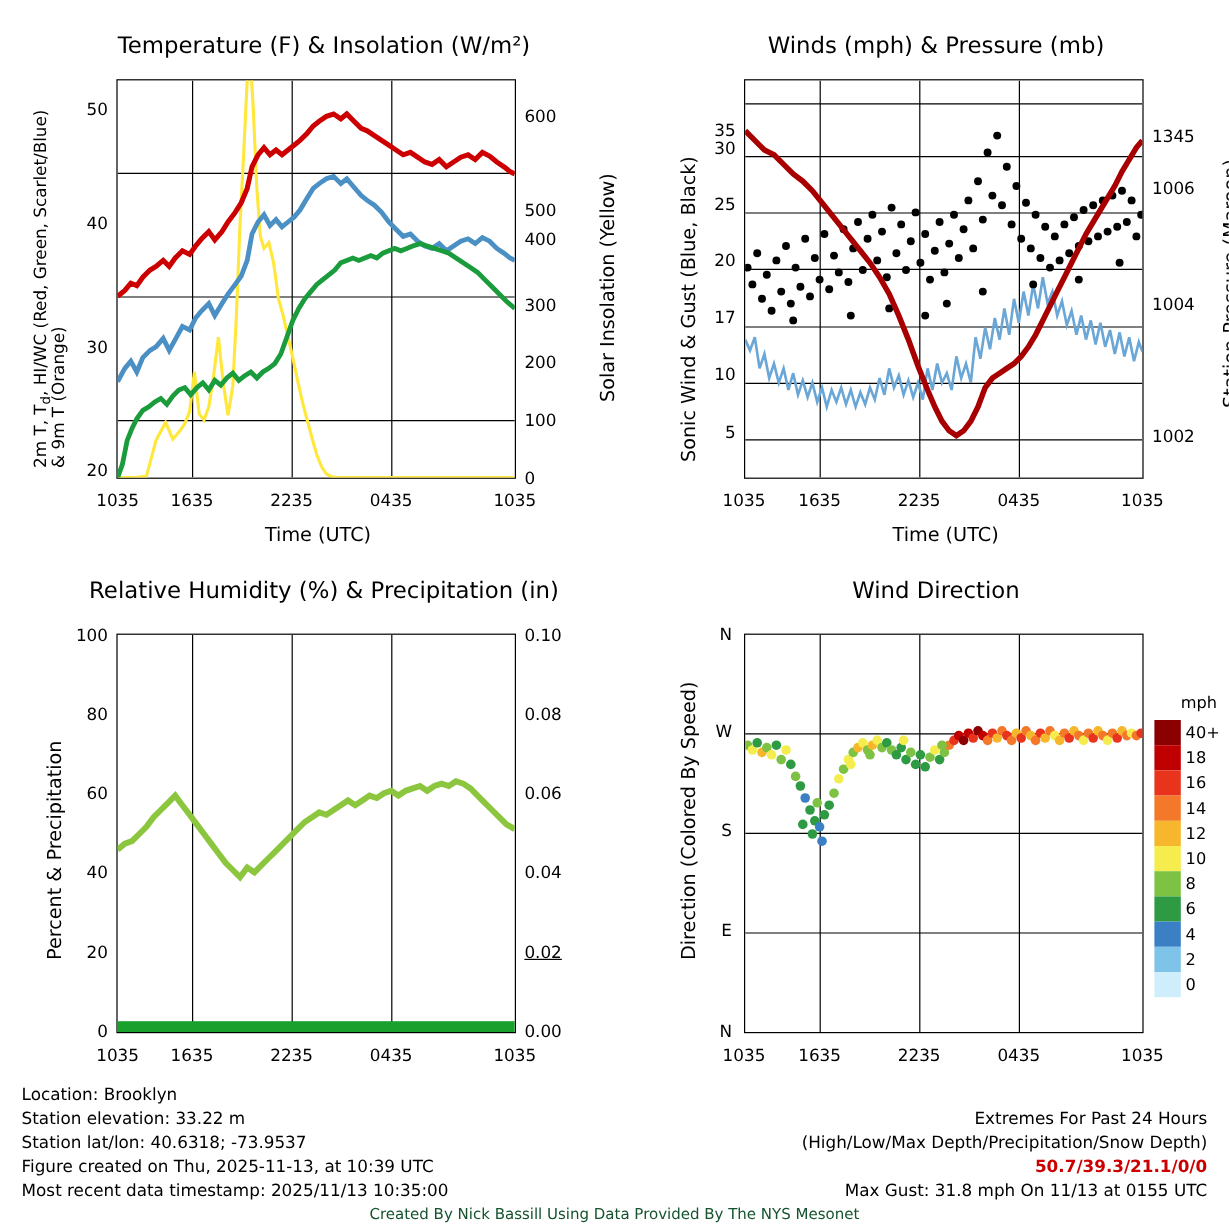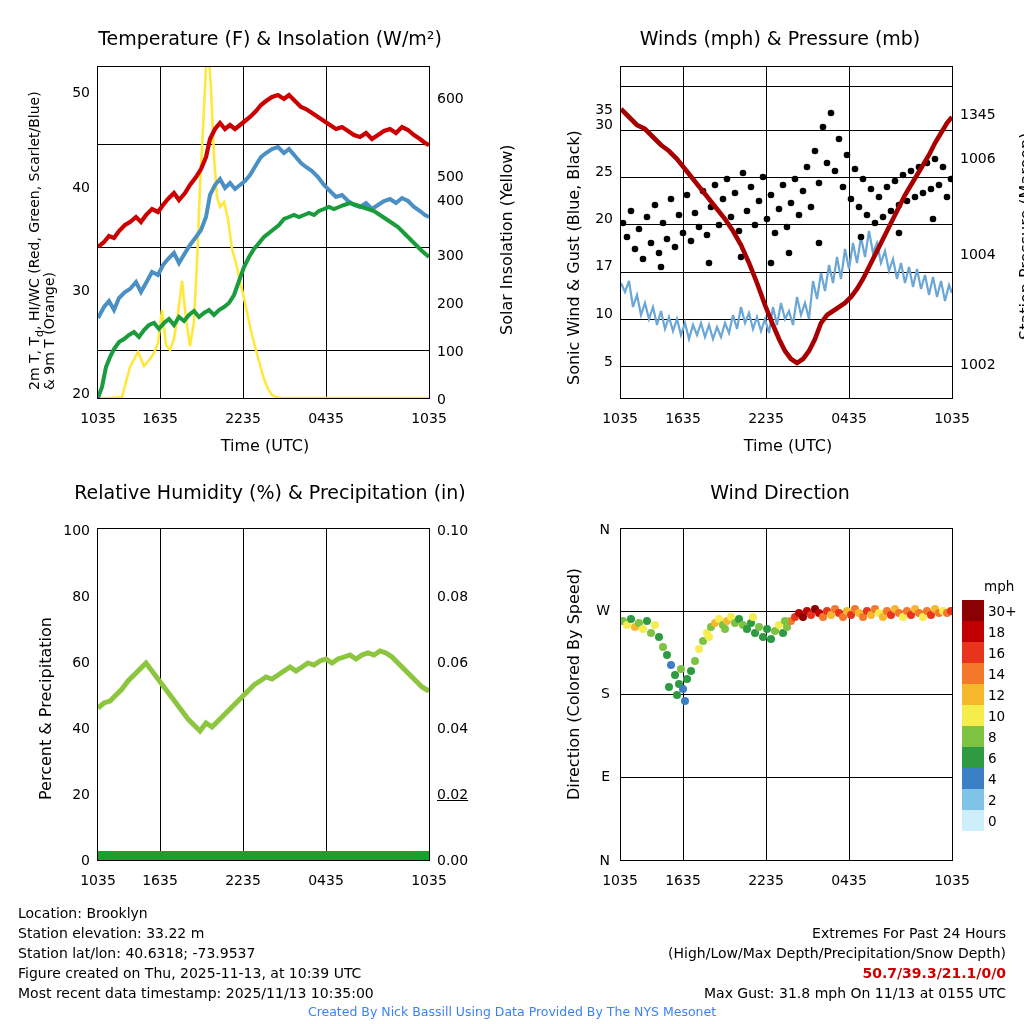--- a/index.html
+++ b/index.html
@@ -451,7 +451,7 @@
     <div class="legend-sw" style="left:0px; top:189px; height:21px; background:#7fc4e8;"></div>
     <div class="legend-sw" style="left:0px; top:210px; height:21px; background:#cfeefb;"></div>
 
-    <div class="legend-lab" style="left:26px; top:3px;">30+</div>
+    <div class="legend-lab" style="left:26px; top:3px;">40+</div>
     <div class="legend-lab" style="left:26px; top:24px;">18</div>
     <div class="legend-lab" style="left:26px; top:45px;">16</div>
     <div class="legend-lab" style="left:26px; top:66px;">14</div>

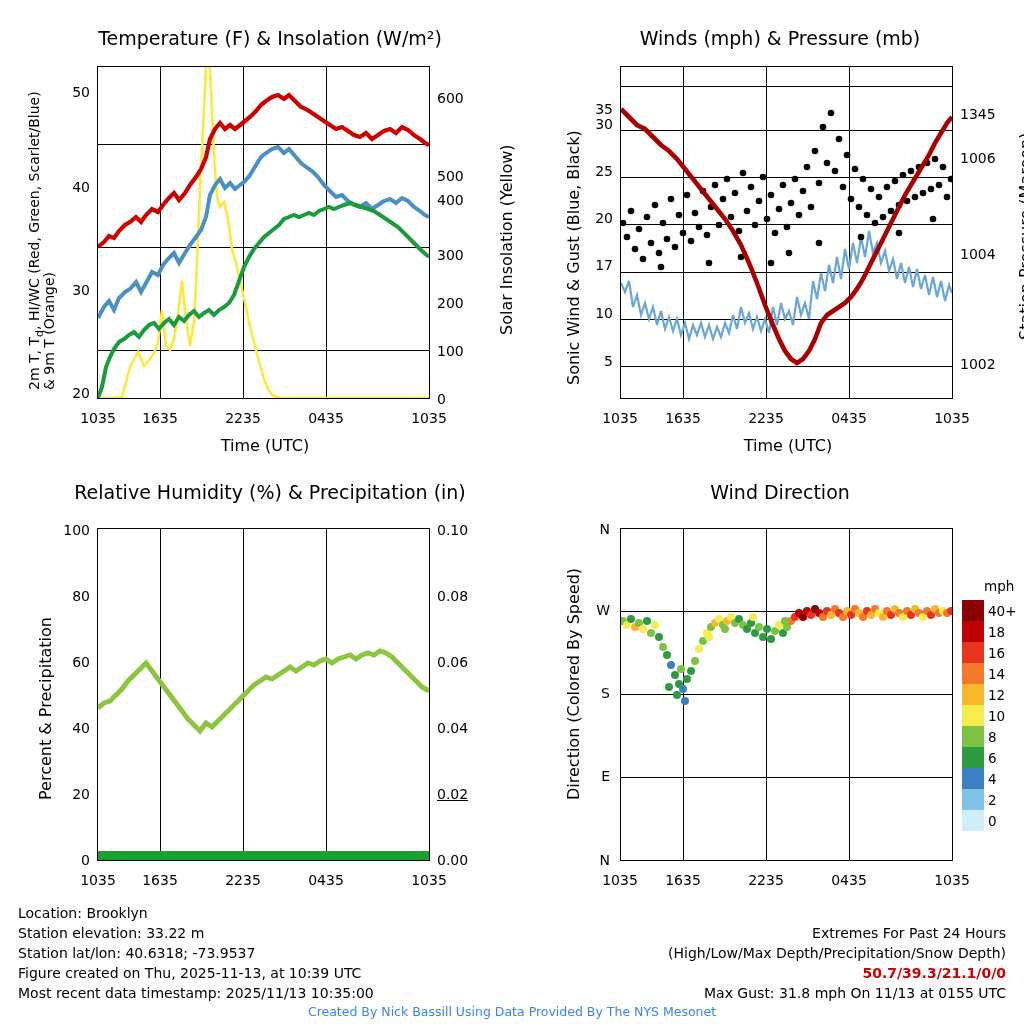--- a/index.html
+++ b/index.html
@@ -33,7 +33,7 @@
   .footer-right { position:absolute; font-size:14px; white-space:nowrap; text-align:right; right:18px;}
   .credit {
     position:absolute; left:0; width:1024px; text-align:center;
-    font-size:12.5px; color:#3b82f6;
+    font-size:12.5px; color:#14532d;
   }
   .extreme-red { color:#cc0000; font-weight:bold; }
   svg { display:block; }

